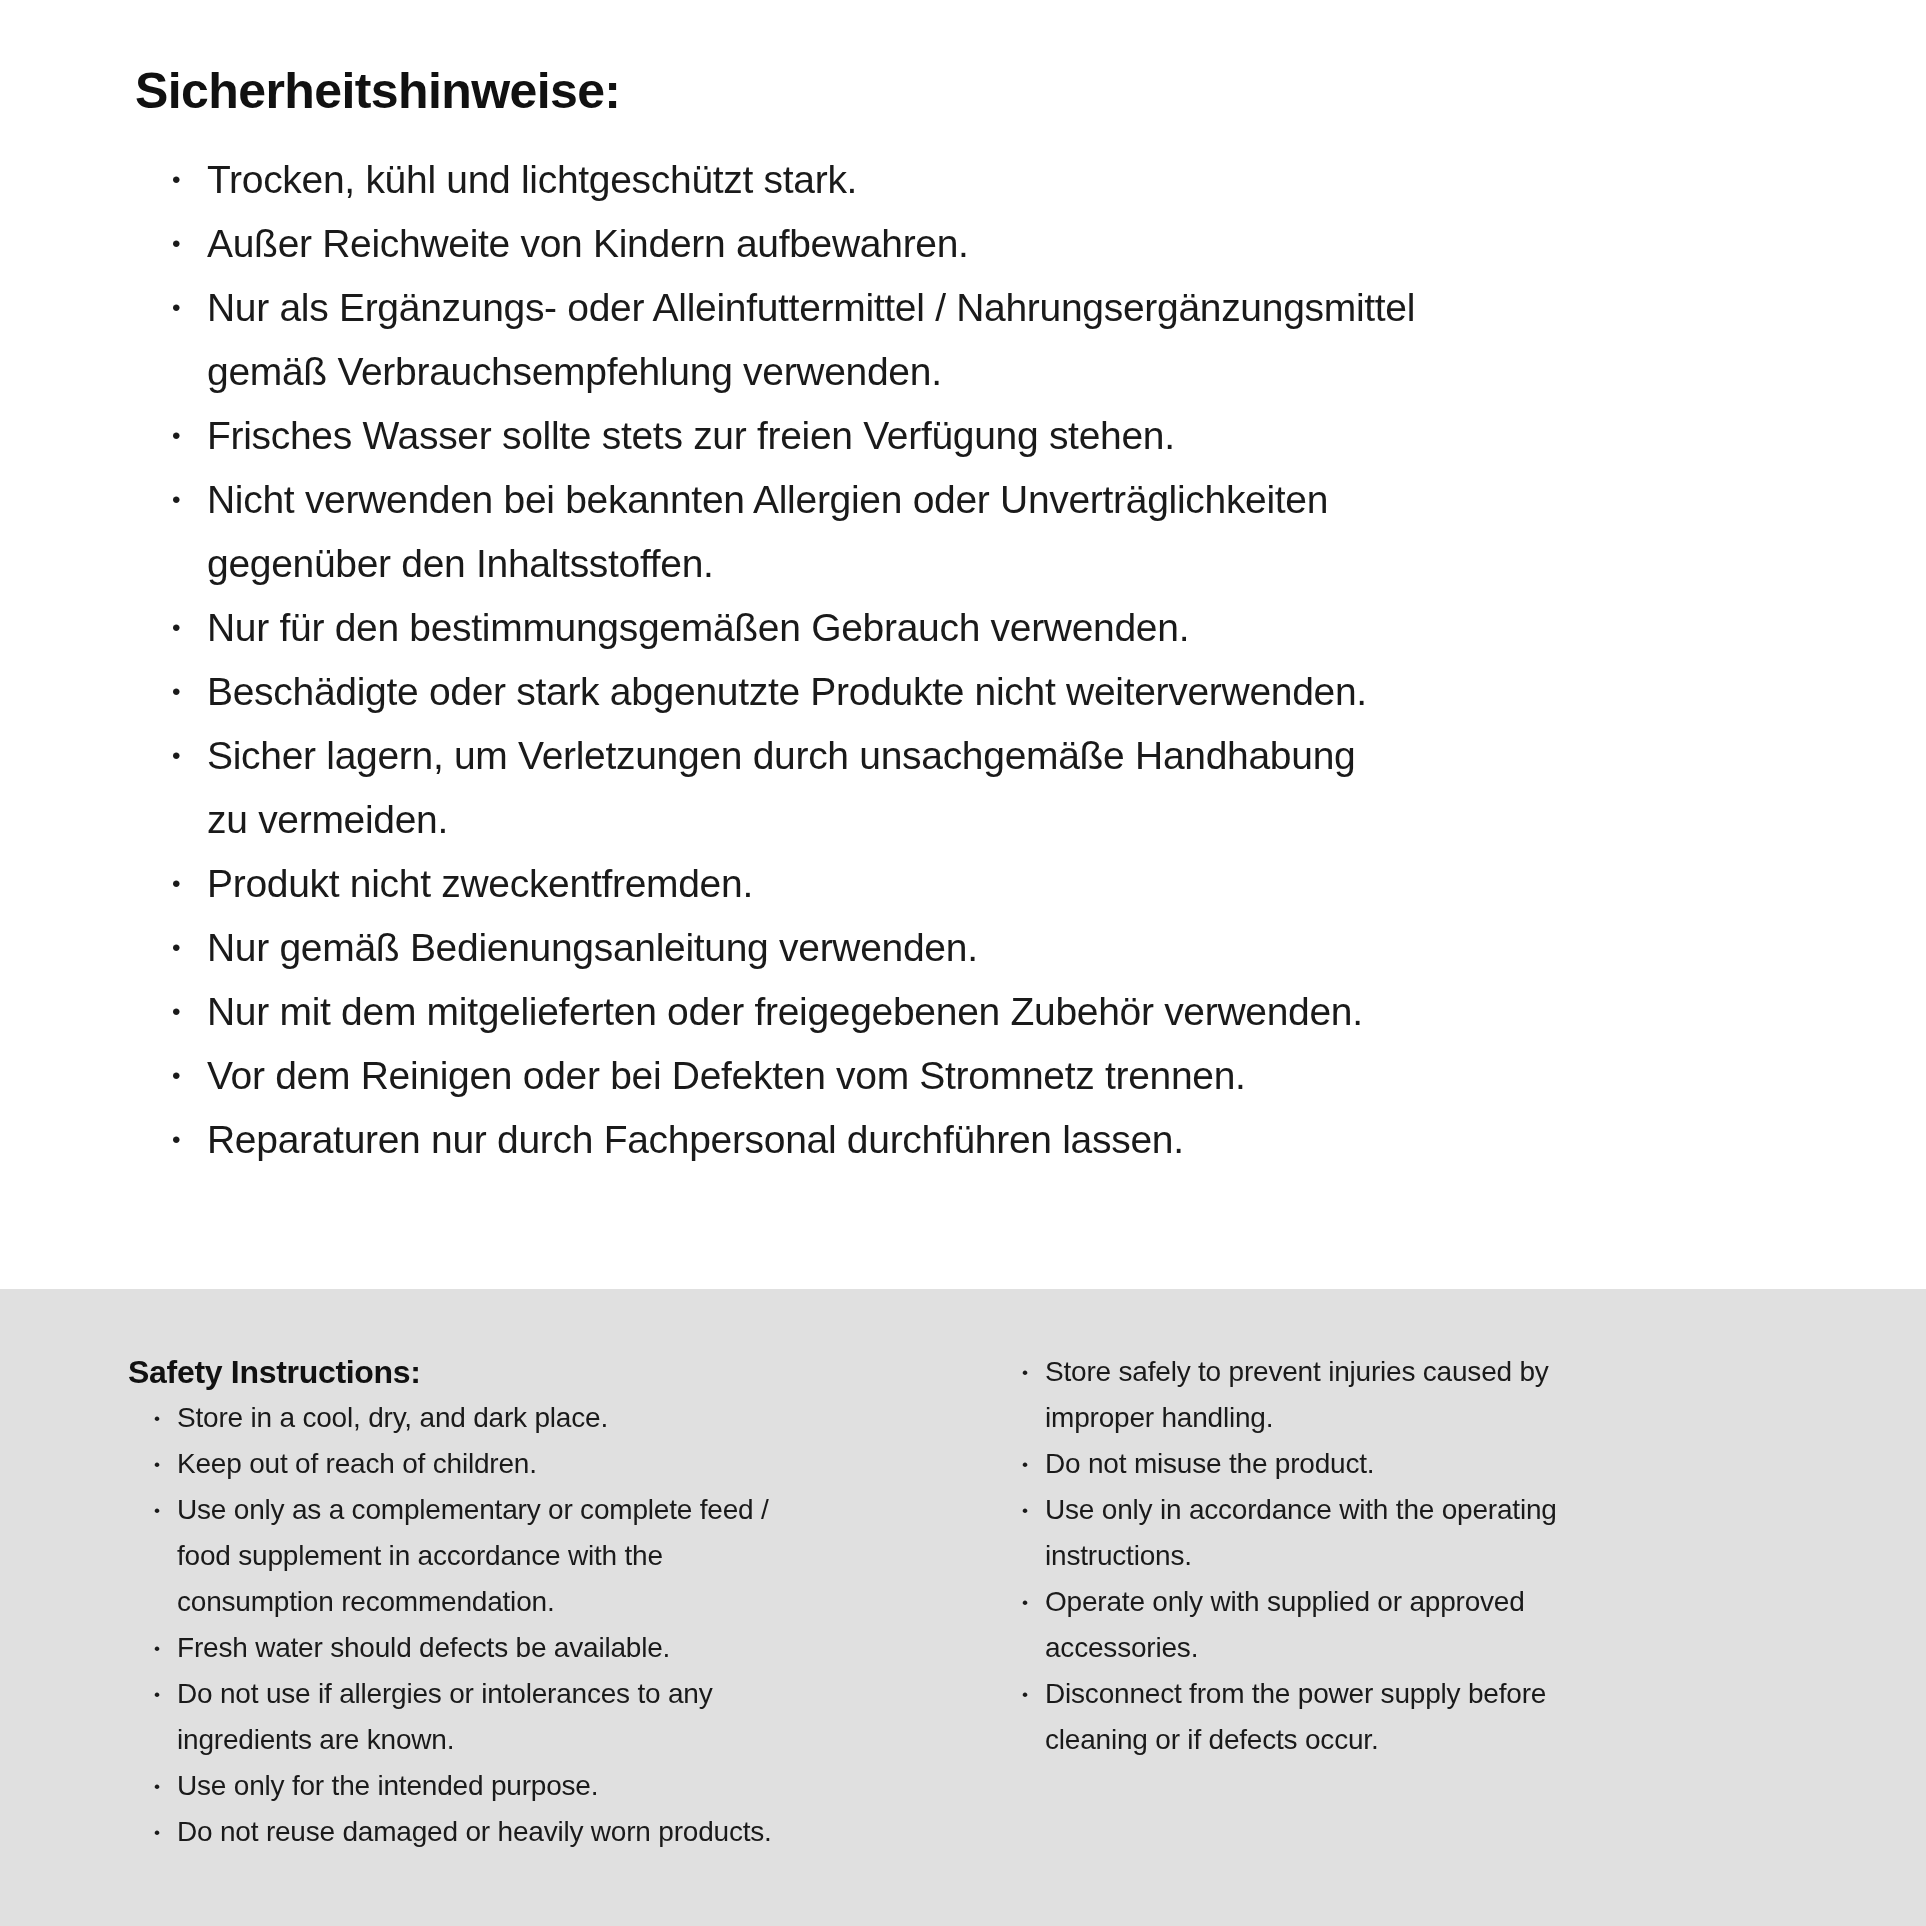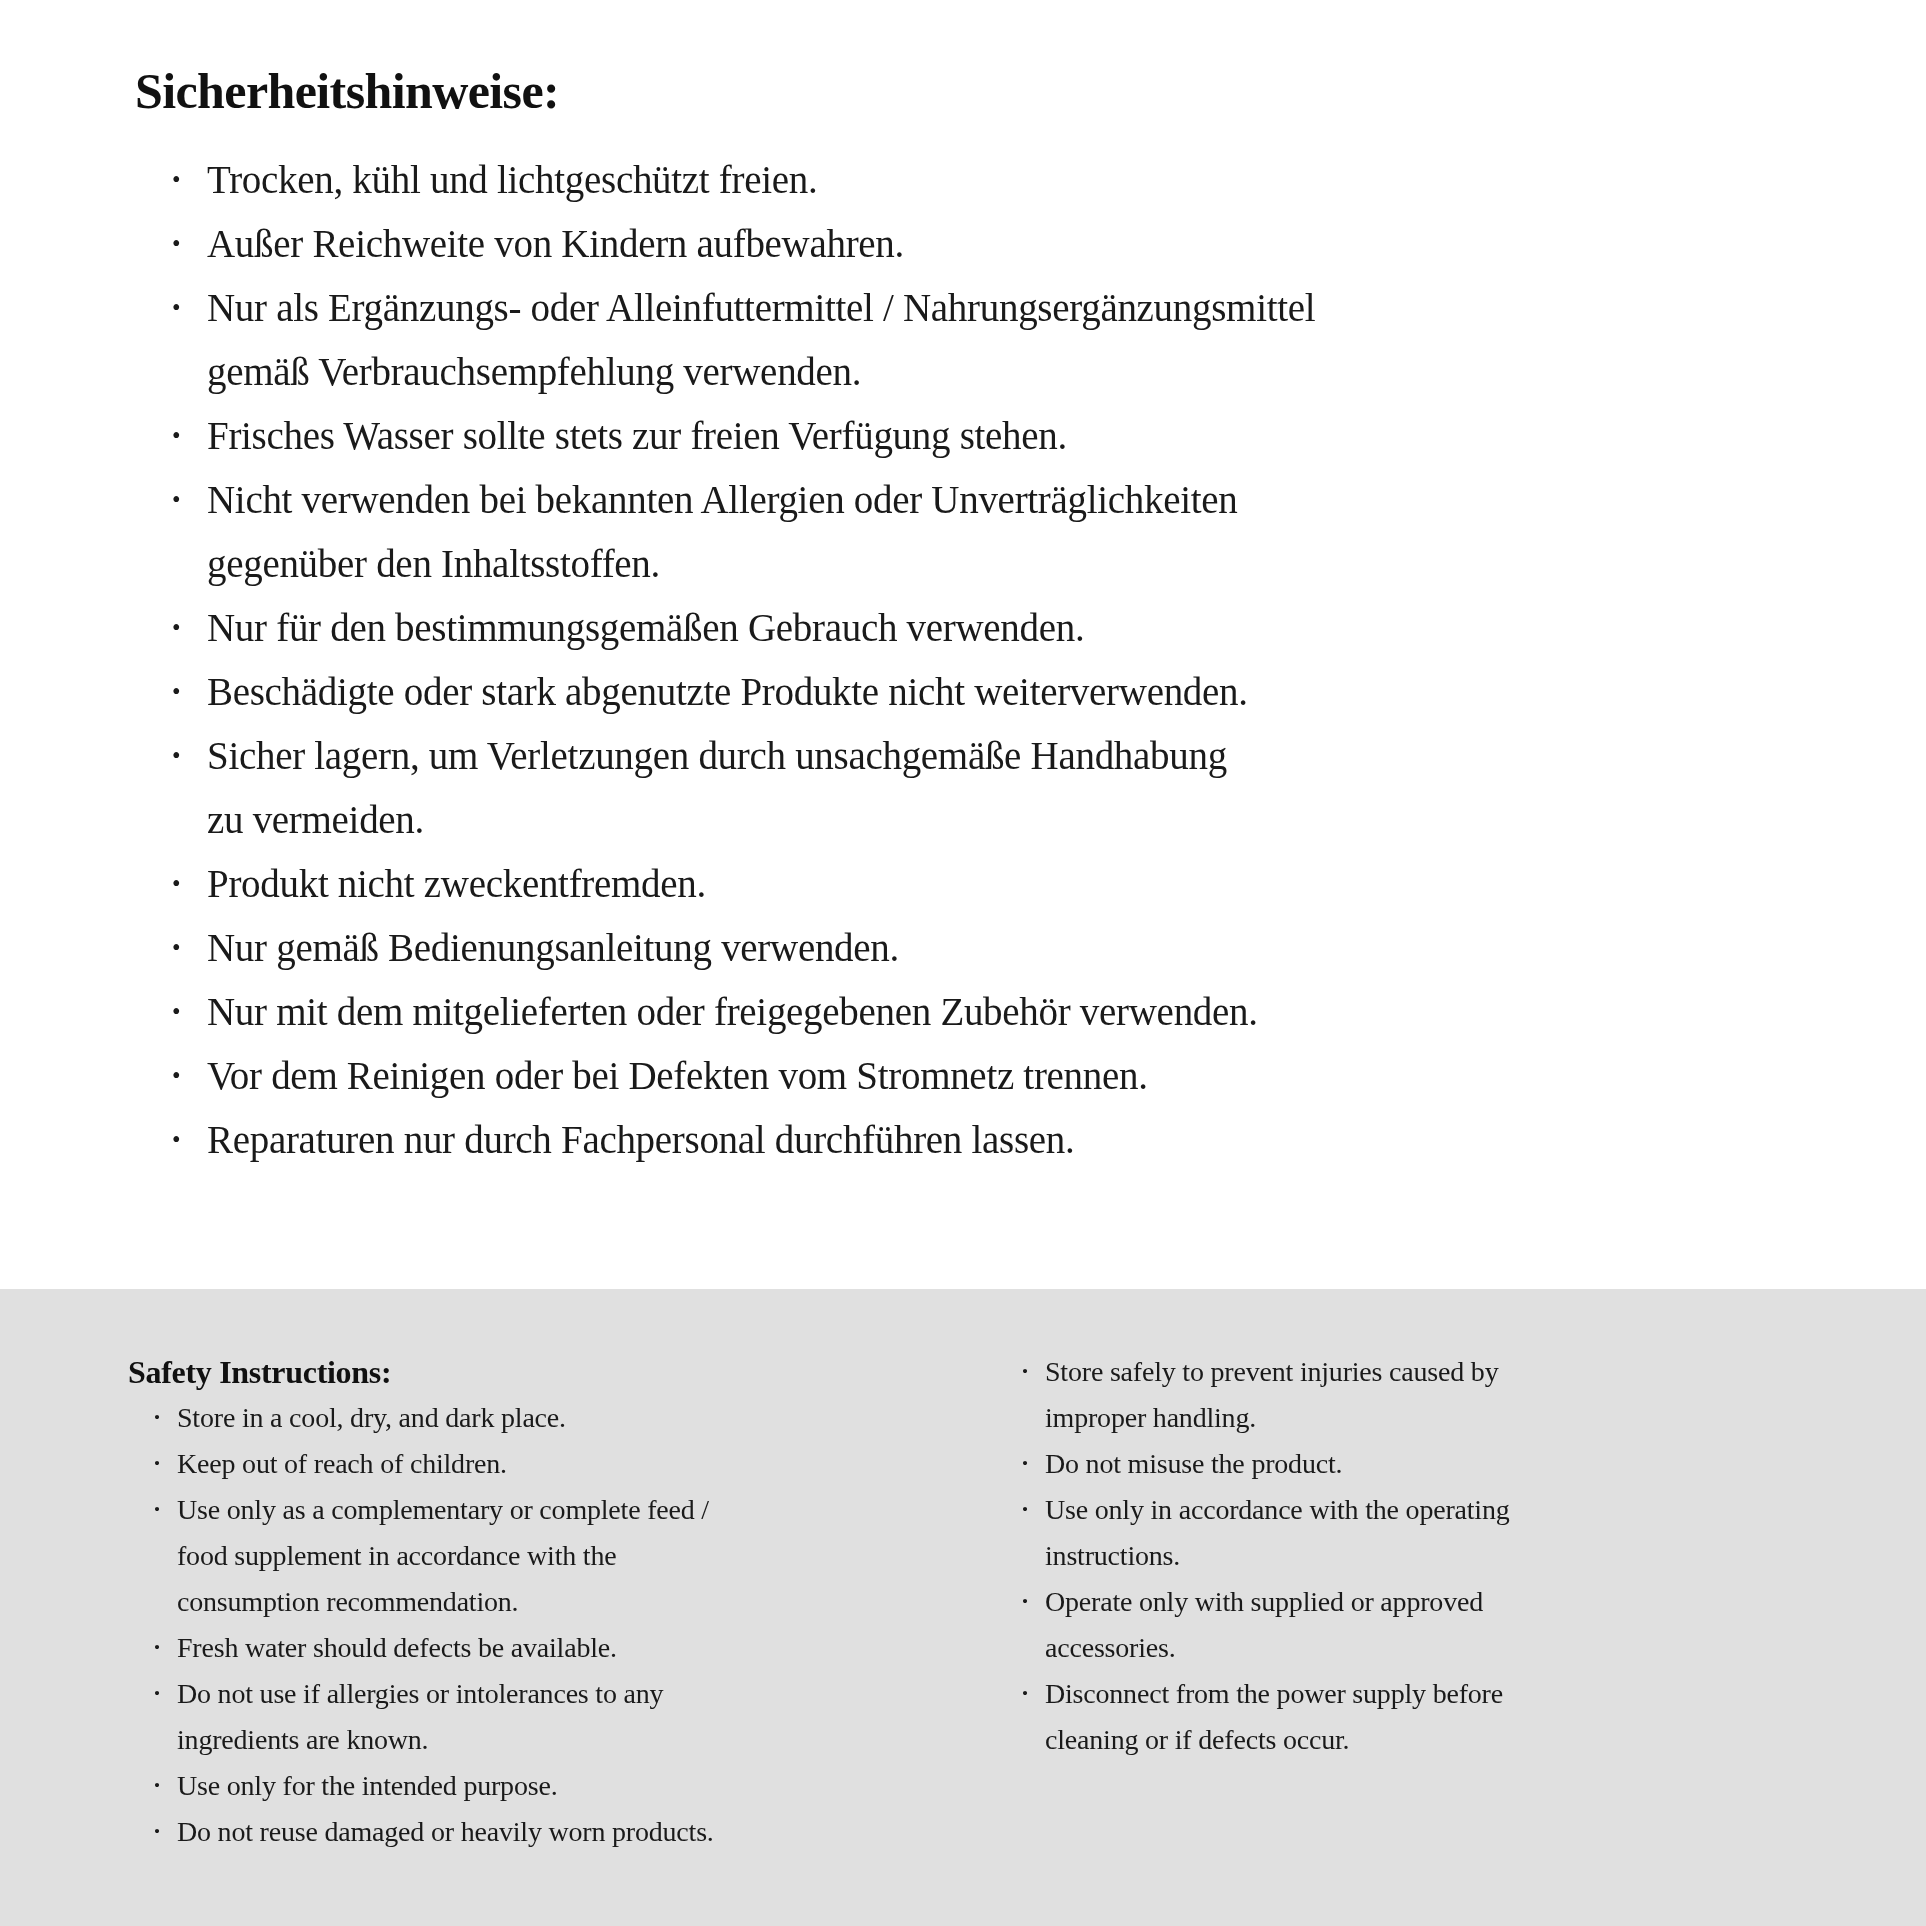--- a/index.html
+++ b/index.html
@@ -2,7 +2,7 @@
 <html style="font-size:10.3px"><head>
 <meta charset="utf-8">
 <style>
-  * { margin: 0; padding: 0; box-sizing: border-box; font-family: Liberation Serif, serif; }
+  * { margin: 0; padding: 0; box-sizing: border-box; }
   html, body { background: #ffffff; }
   body {
     font-family: "Liberation Sans", "DejaVu Sans", sans-serif;

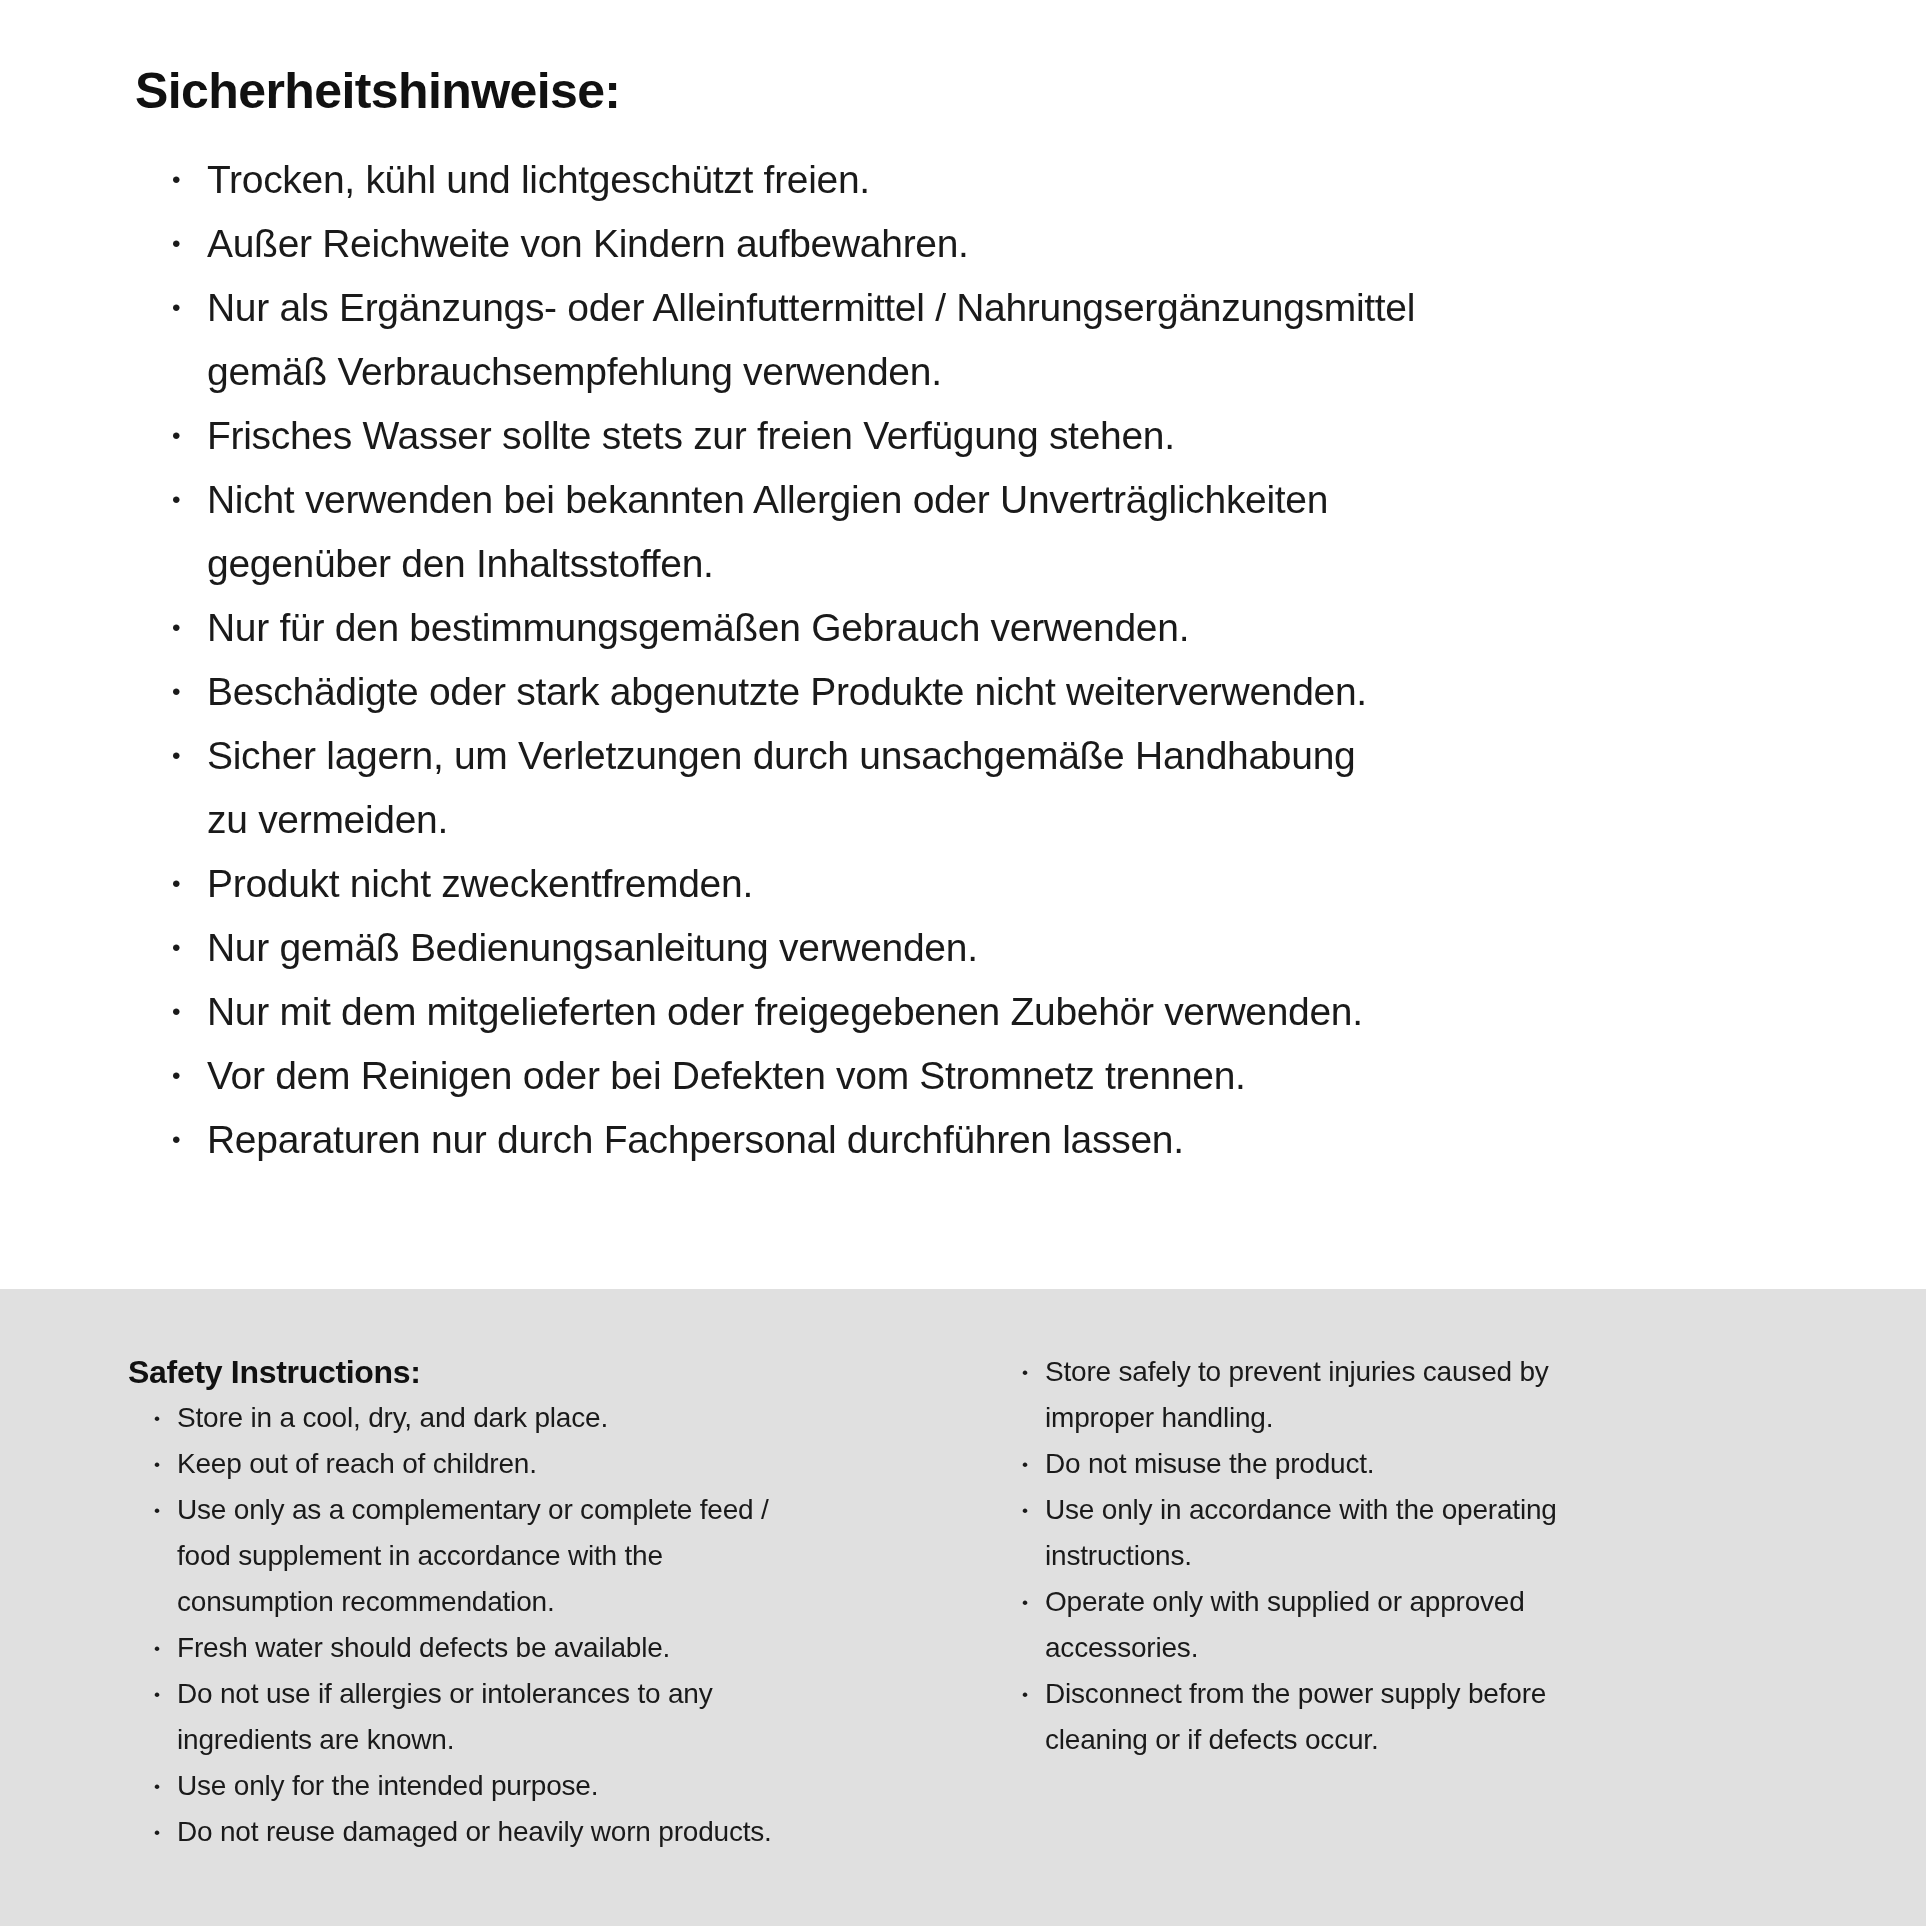--- a/index.html
+++ b/index.html
@@ -102,7 +102,7 @@
   <section class="de-section">
     <h1 class="de-heading">Sicherheitshinweise:</h1>
     <ul class="de-list">
-      <li>Trocken, kühl und lichtgeschützt freien.</li>
+      <li>Trocken, kühl und lichtgeschützt stark.</li>
       <li>Außer Reichweite von Kindern aufbewahren.</li>
       <li>Nur als Ergänzungs- oder Alleinfuttermittel / Nahrungsergänzungsmittel
 gemäß Verbrauchsempfehlung verwenden.</li>

